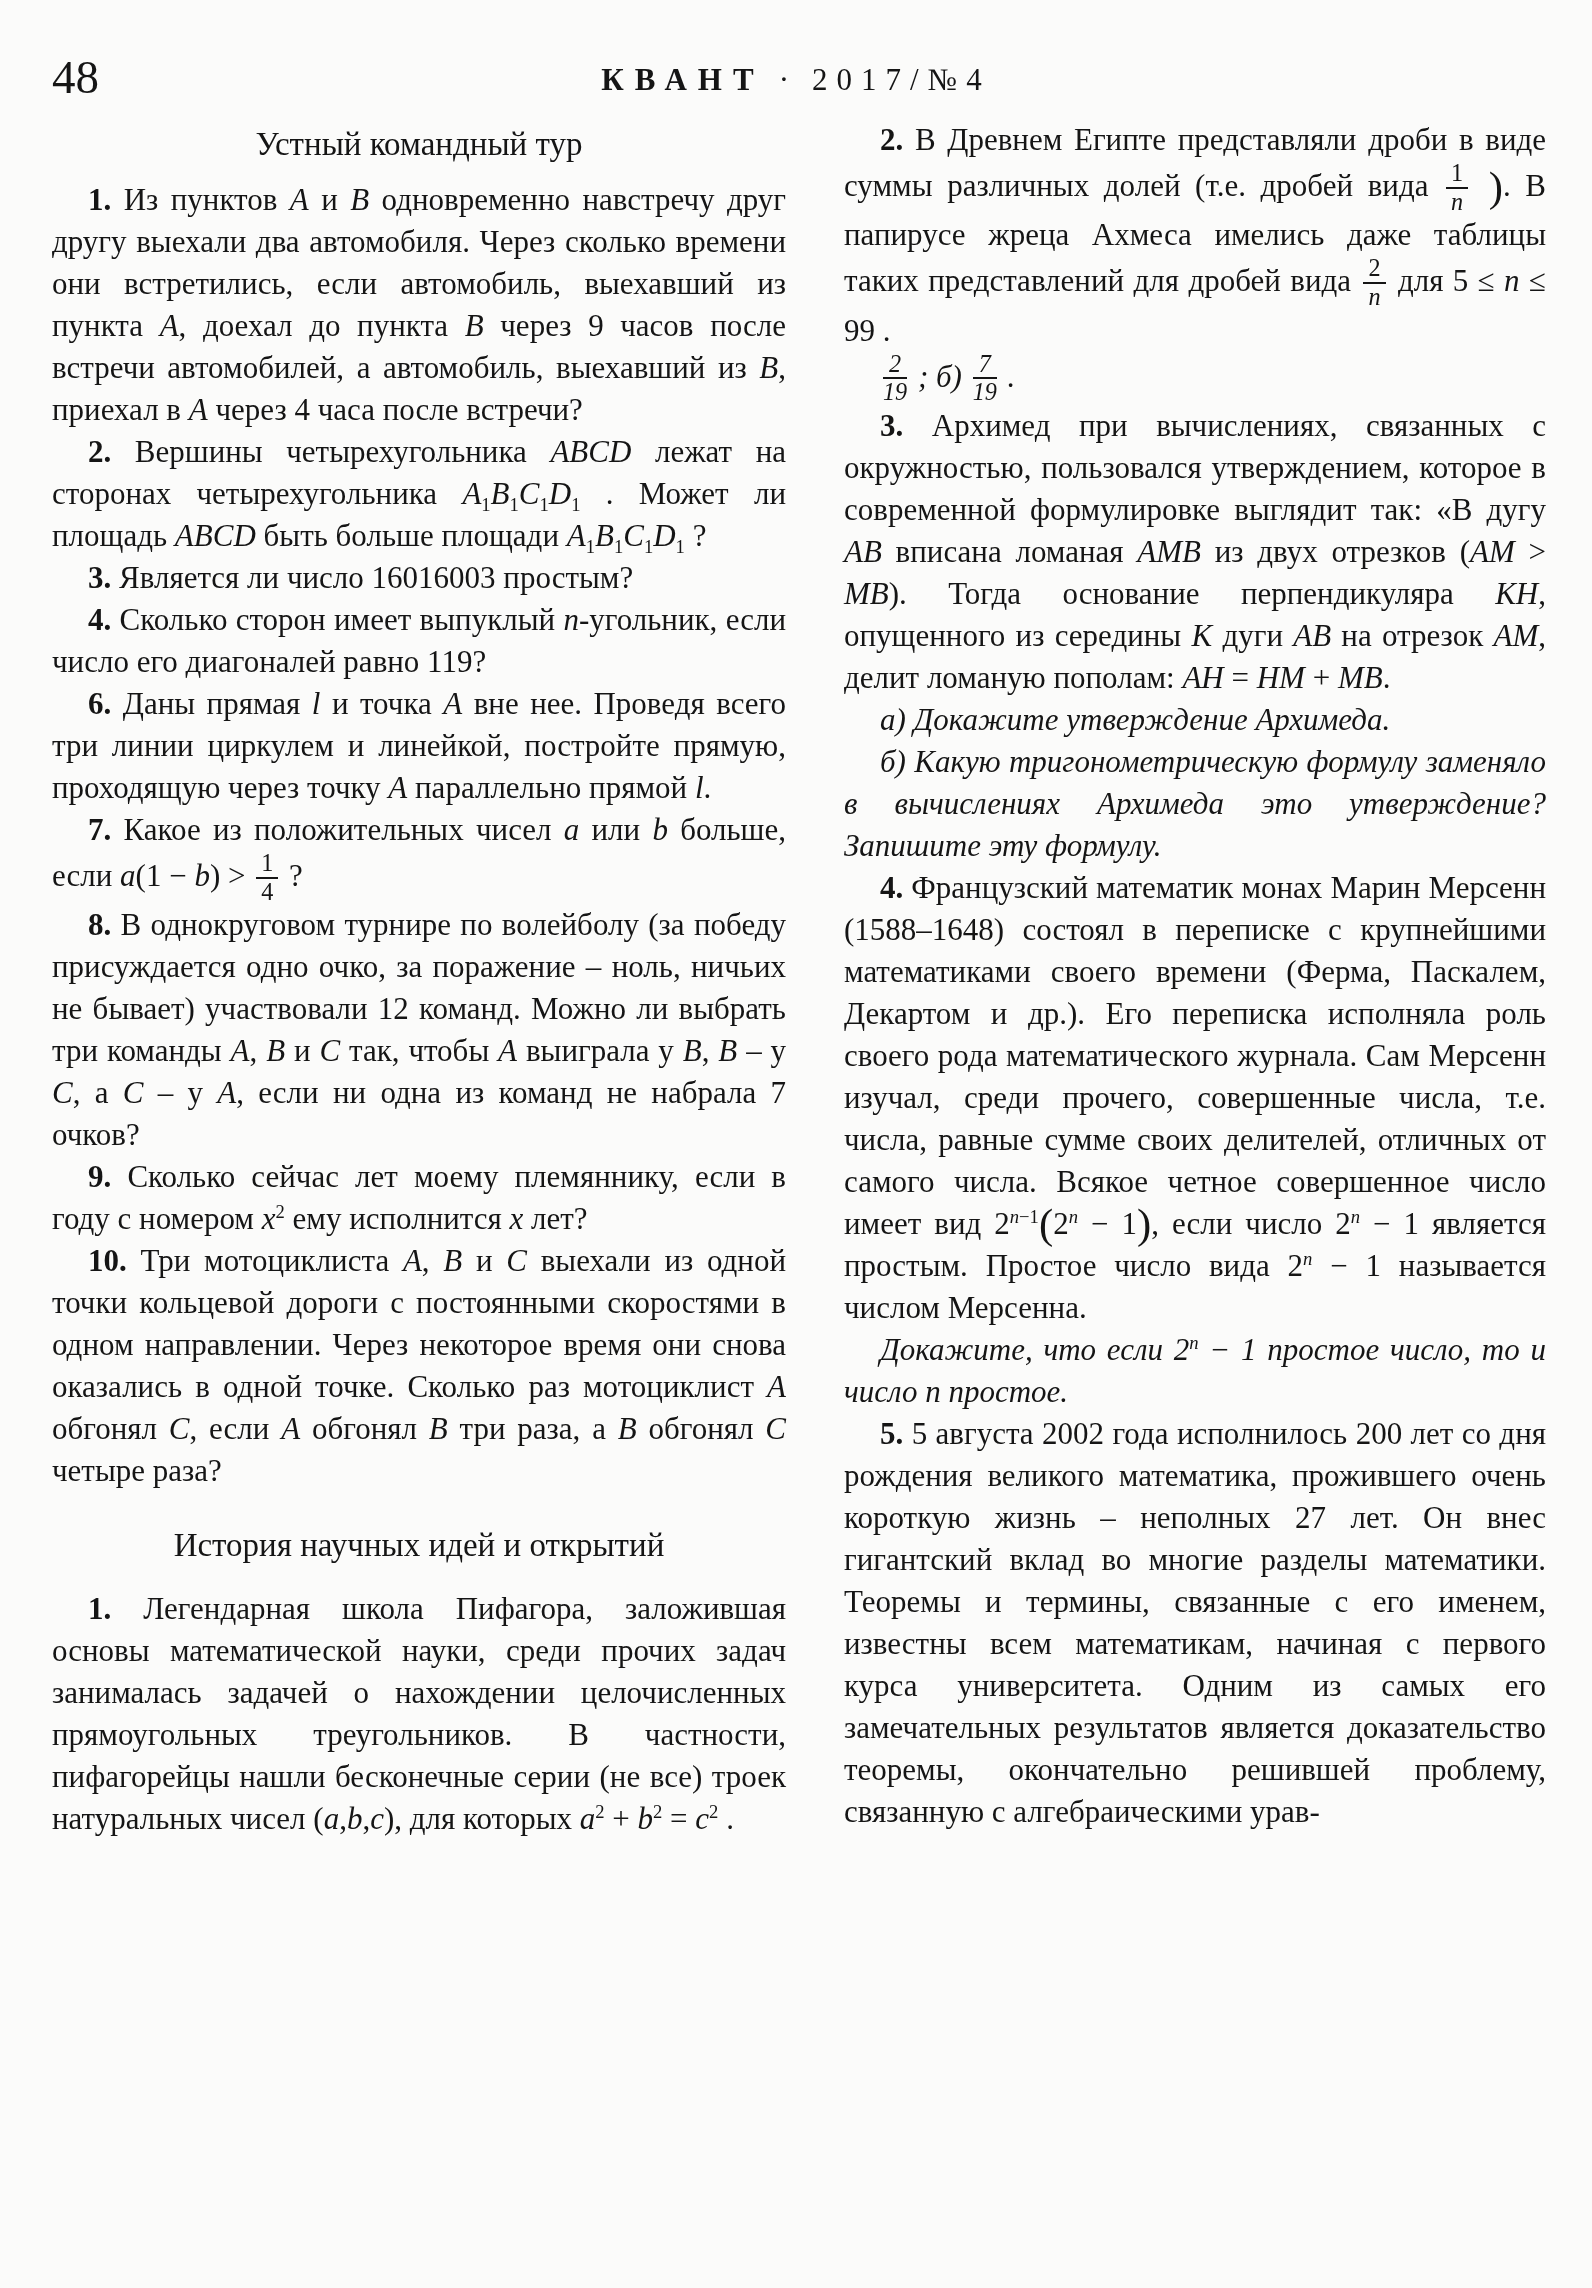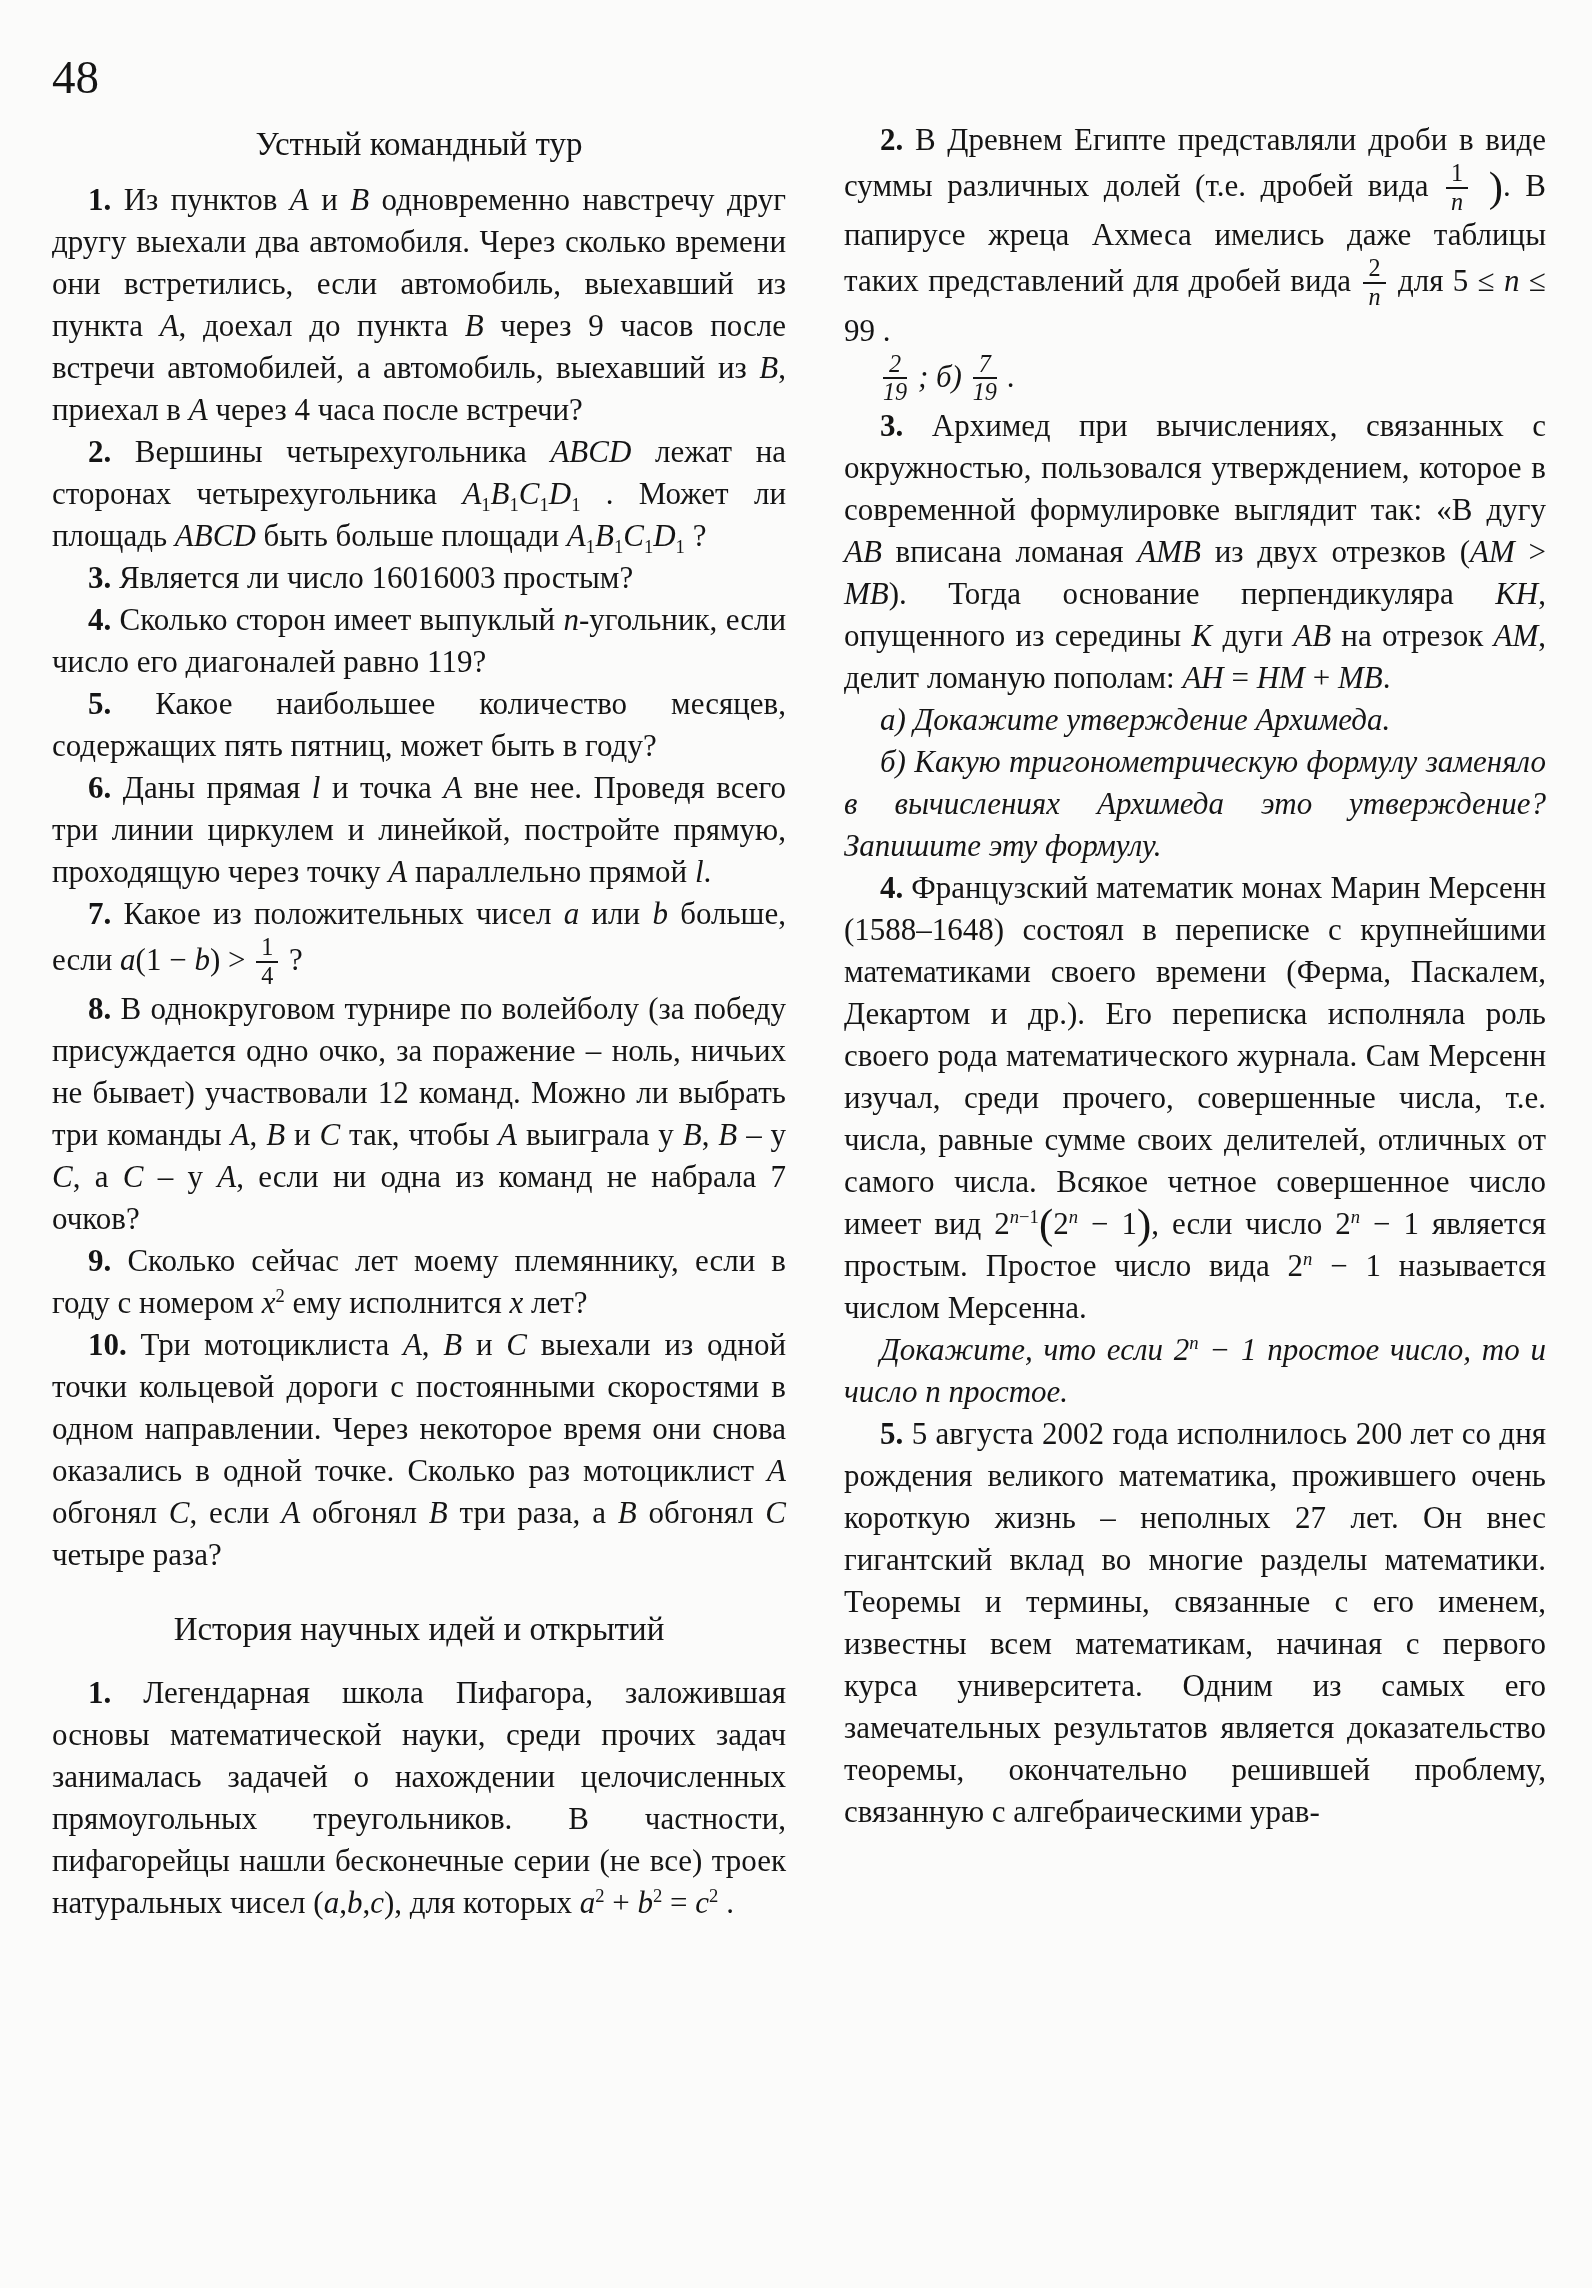--- a/index.html
+++ b/index.html
@@ -63,6 +63,9 @@
 <div class="page">
   <div class="header">
     <div class="page-num">48</div>
+    <div class="masthead">
+      <span class="journal">КВАНТ</span><span class="sep">·</span><span class="issue">2017/№4</span>
+    </div>
   </div>
   <div class="columns">
     <div class="col col-left" id="col-left">

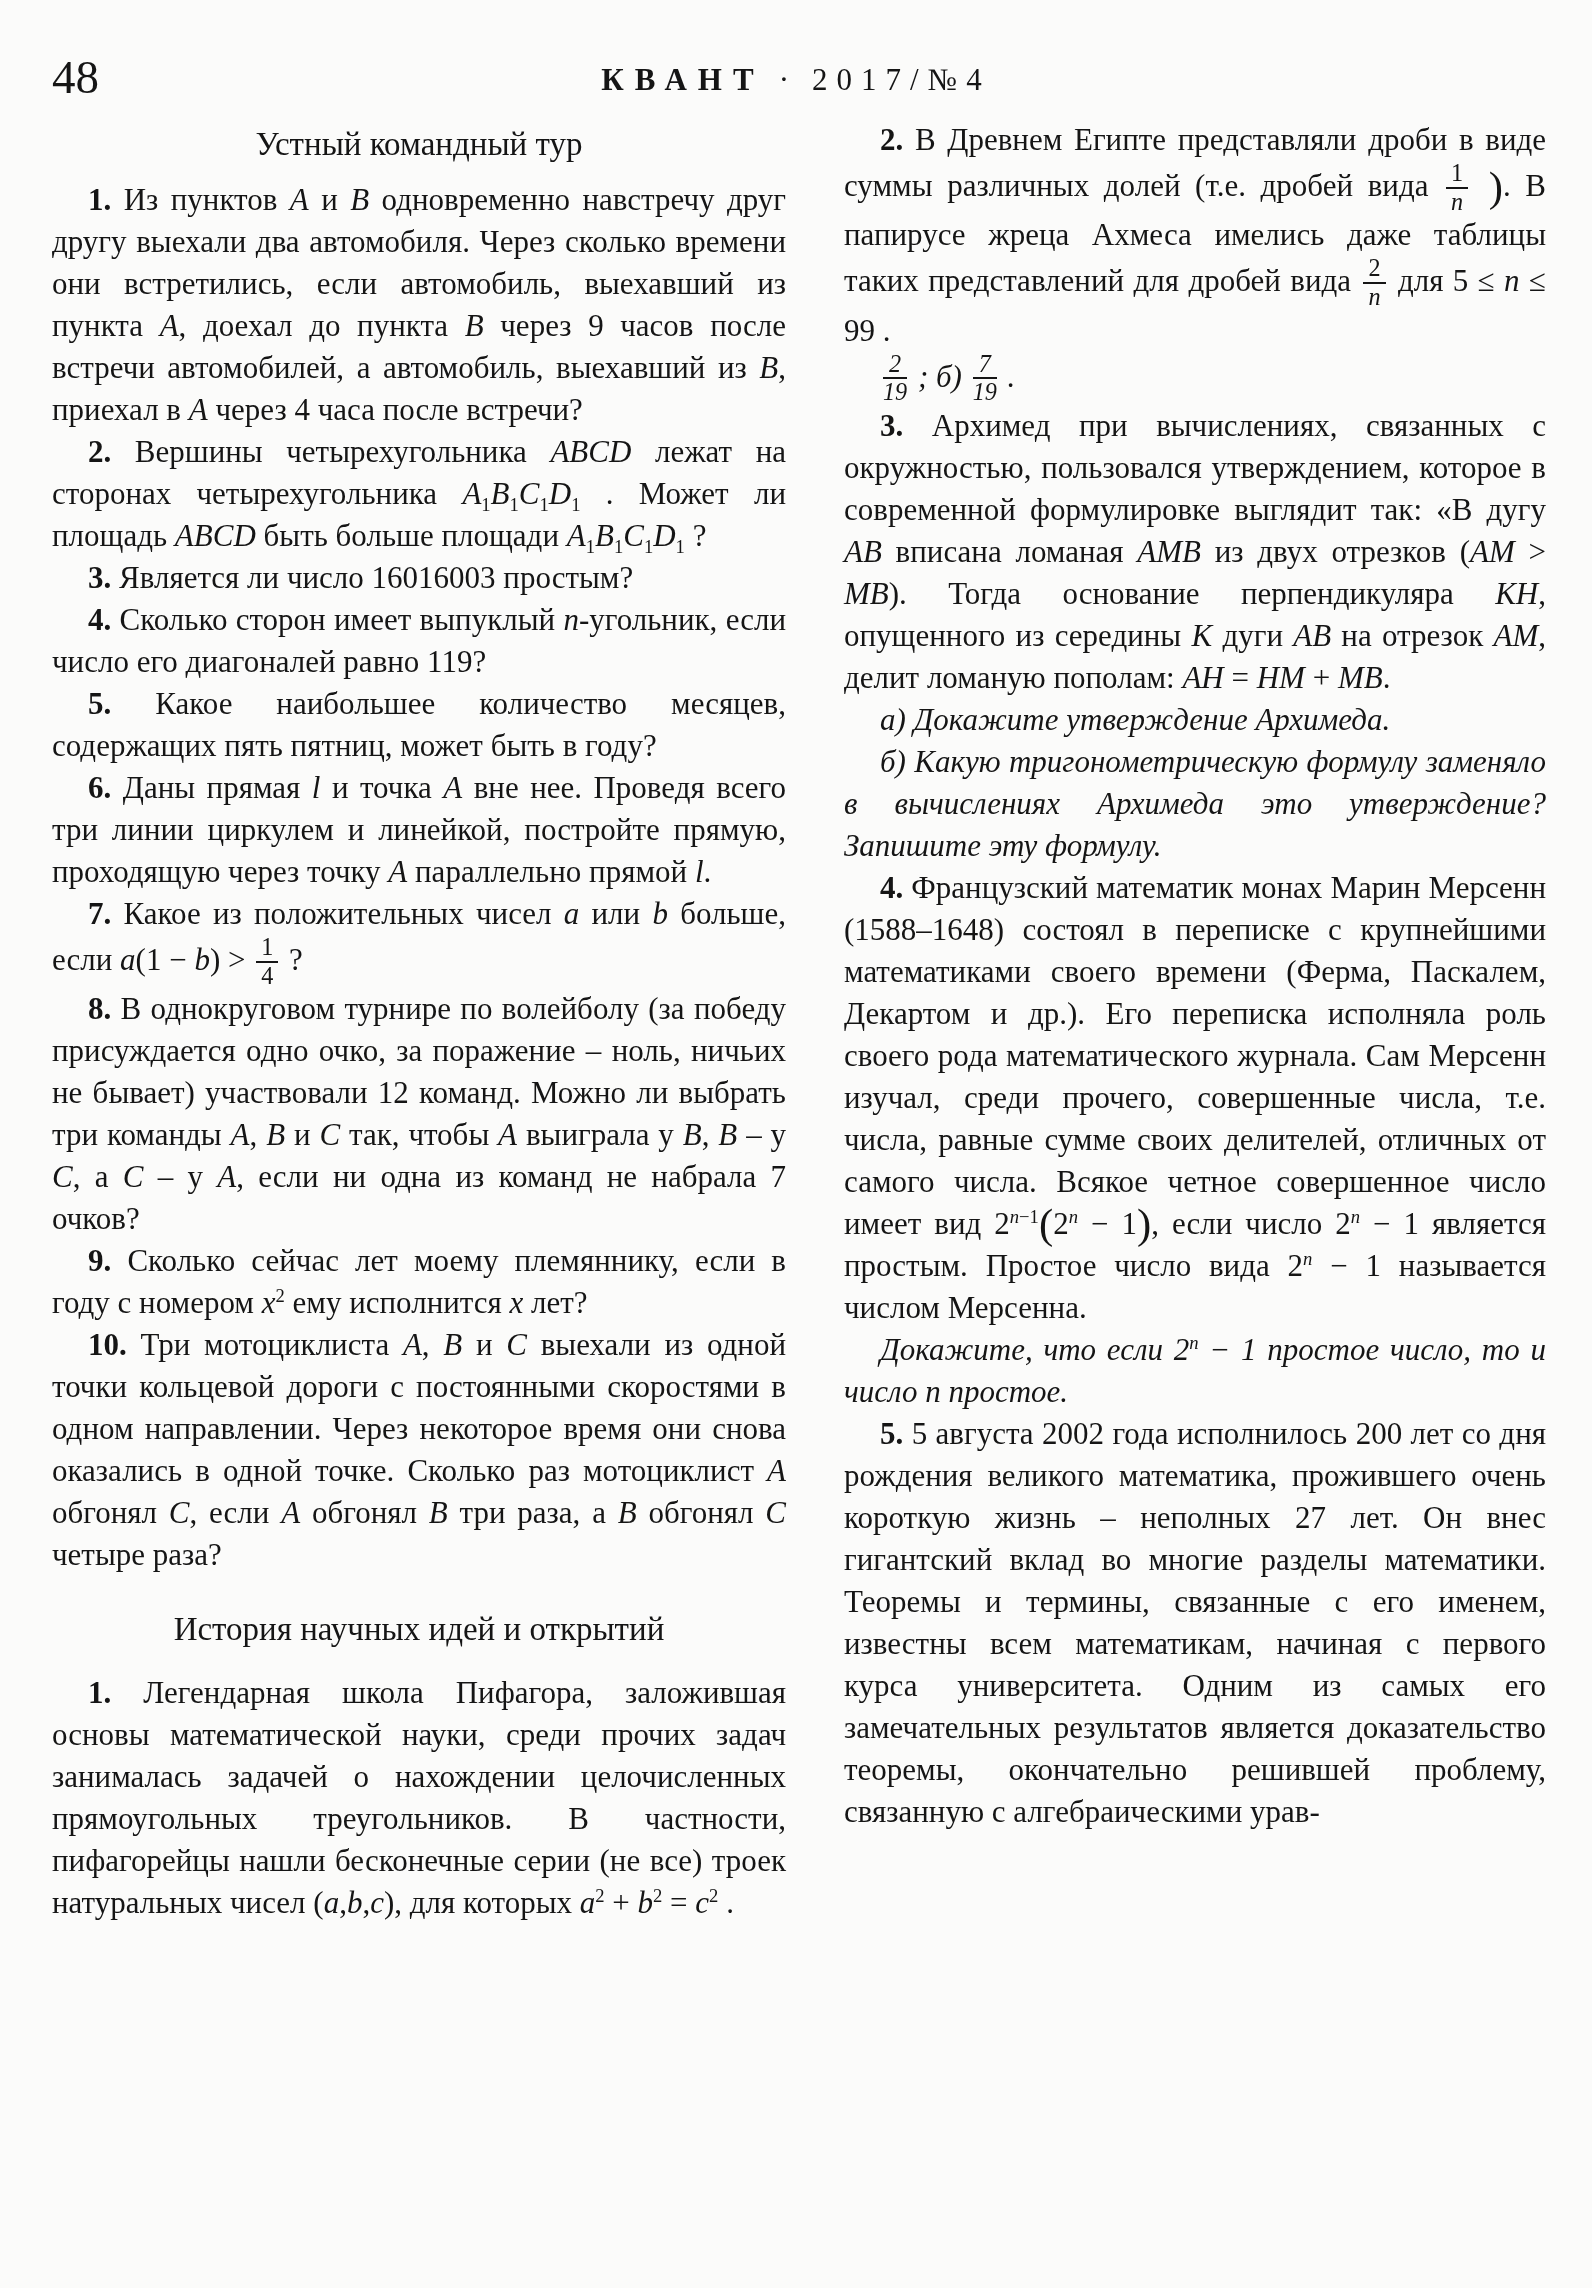--- a/index.html
+++ b/index.html
@@ -74,7 +74,6 @@
         <p class="para"><span class="bd">2. </span><span class="">Вершины четырехугольника </span><span class="it">ABCD</span><span class=""> лежат на сторонах четырехугольника </span><span class="it">A</span><sub>1</sub><span class="it">B</span><sub>1</sub><span class="it">C</span><sub>1</sub><span class="it">D</span><sub>1</sub><span class=""> . Может ли площадь </span><span class="it">ABCD</span><span class=""> быть больше площади </span><span class="it">A</span><sub>1</sub><span class="it">B</span><sub>1</sub><span class="it">C</span><sub>1</sub><span class="it">D</span><sub>1</sub><span class=""> ?</span></p>
         <p class="para"><span class="bd">3. </span><span class="">Является ли число 16016003 простым?</span></p>
         <p class="para"><span class="bd">4. </span><span class="">Сколько сторон имеет выпуклый </span><span class="it">n</span><span class="">-угольник, если число его диагоналей равно 119?</span></p>
-        <p class="para"><span class="bd">5. </span><span class="">Какое наибольшее количество месяцев, содержащих пять пятниц, может быть в году?</span></p>
         <p class="para"><span class="bd">6. </span><span class="">Даны прямая </span><span class="it">l</span><span class=""> и точка </span><span class="it">A</span><span class=""> вне нее. Проведя всего три линии циркулем и линейкой, постройте прямую, проходящую через точку </span><span class="it">A</span><span class=""> параллельно прямой </span><span class="it">l</span><span class="">.</span></p>
         <p class="para"><span class="bd">7. </span><span class="">Какое из положительных чисел </span><span class="it">a</span><span class=""> или </span><span class="it">b</span><span class=""> больше, если </span><span class="it">a</span><span class="">(1 − </span><span class="it">b</span><span class="">) &gt; </span><span class="frac"><span class="num">1</span><span class="den">4</span></span><span class=""> ?</span></p>
         <p class="para"><span class="bd">8. </span><span class="">В однокруговом турнире по волейболу (за победу присуждается одно очко, за поражение – ноль, ничьих не бывает) участвовали 12 команд. Можно ли выбрать три команды </span><span class="it">A</span><span class="">, </span><span class="it">B</span><span class=""> и </span><span class="it">C</span><span class=""> так, чтобы </span><span class="it">A</span><span class=""> выиграла у </span><span class="it">B</span><span class="">, </span><span class="it">B</span><span class=""> – у </span><span class="it">C</span><span class="">, а </span><span class="it">C</span><span class=""> – у </span><span class="it">A</span><span class="">, если ни одна из команд не набрала 7 очков?</span></p>

